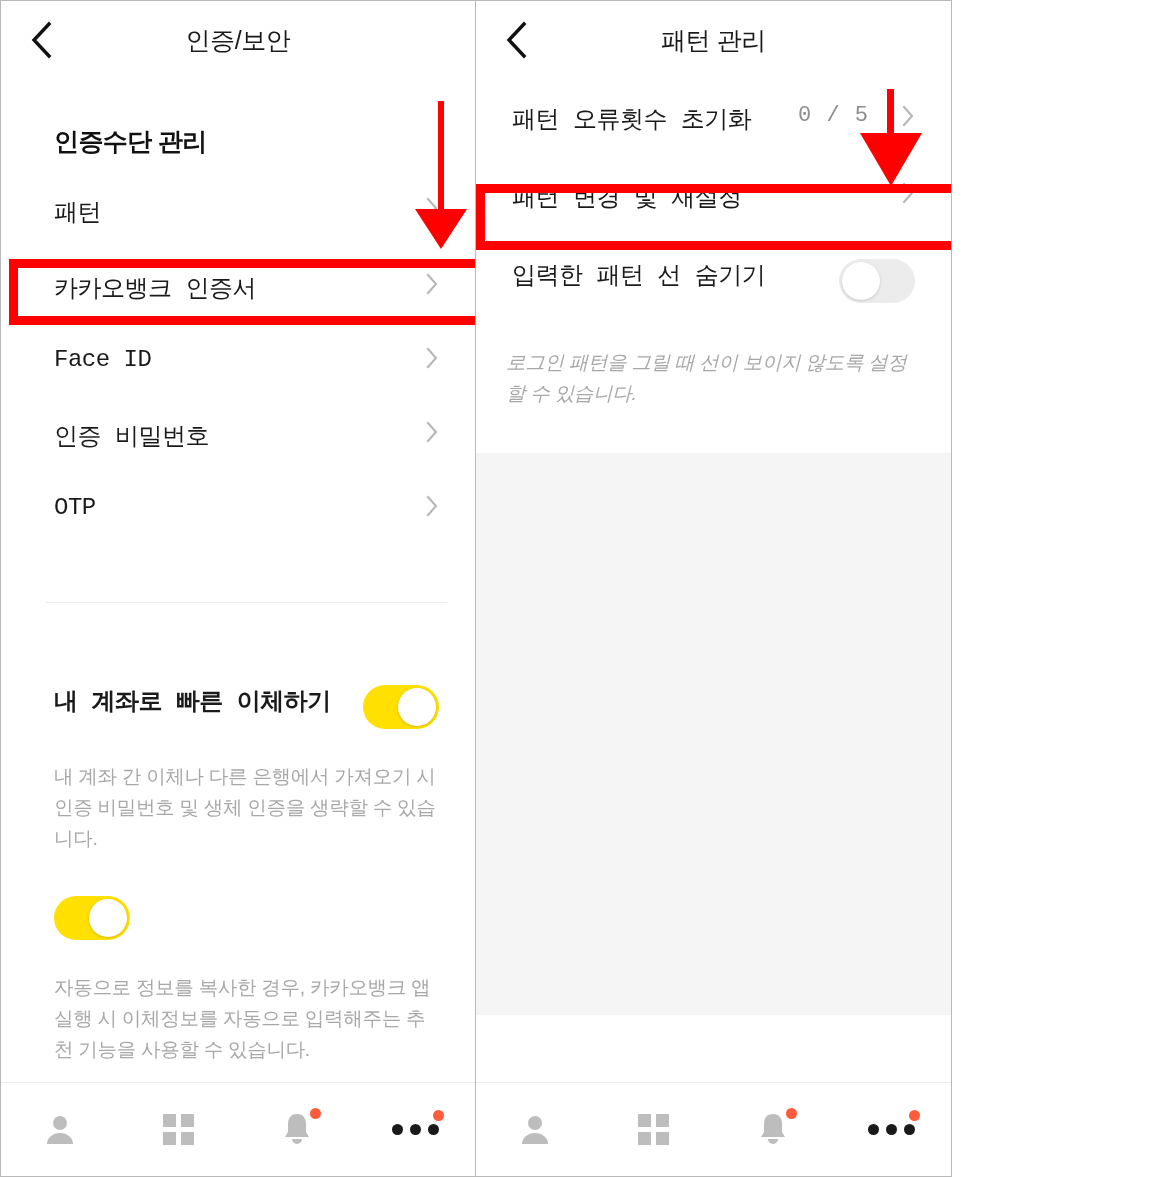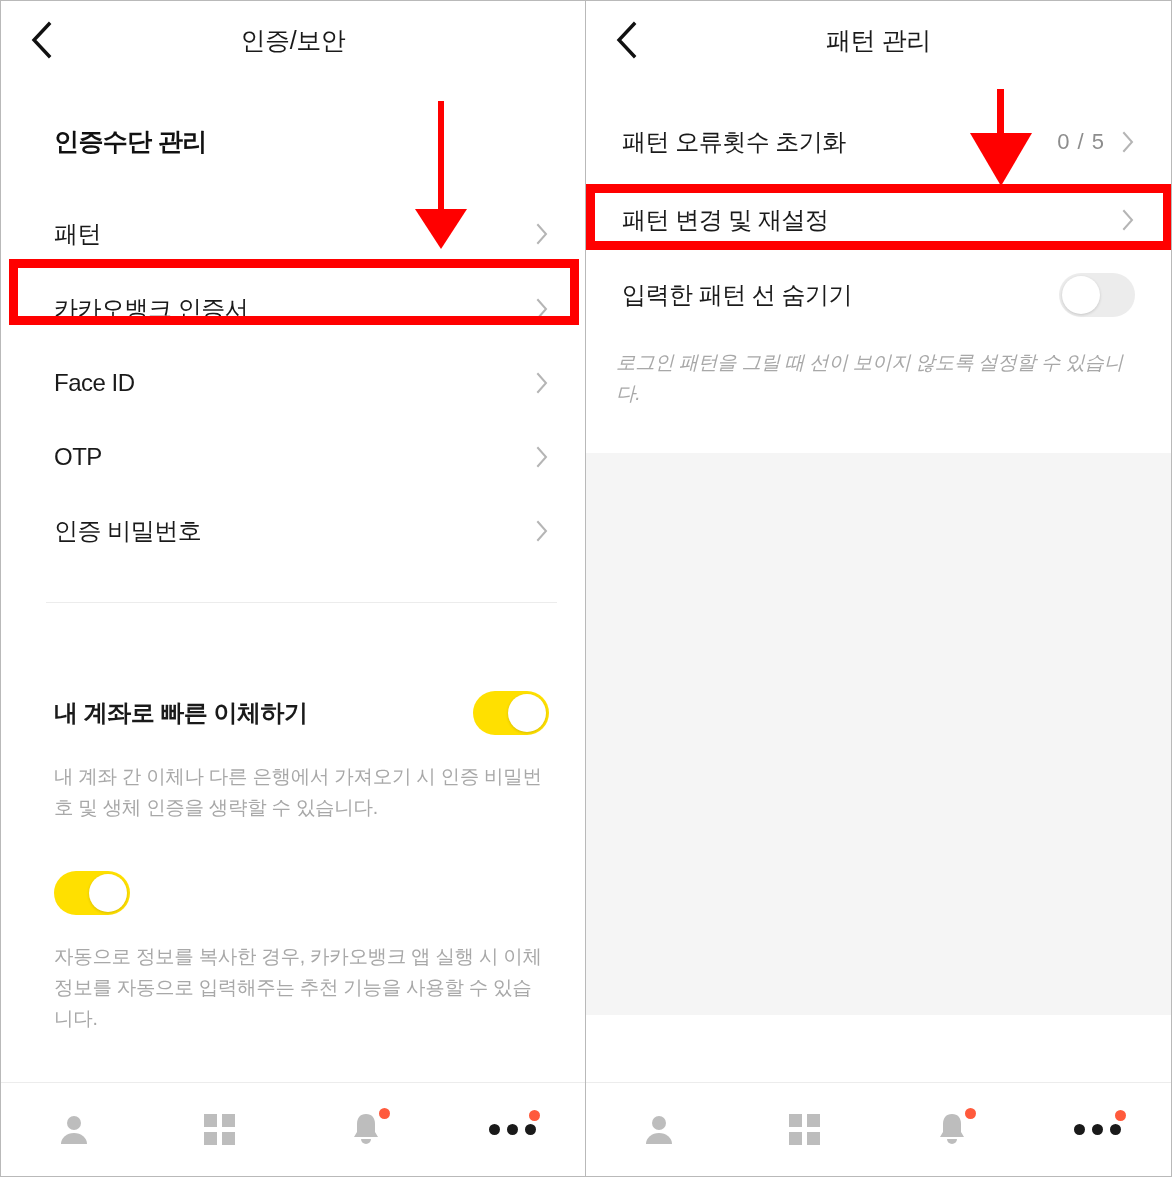--- a/index.html
+++ b/index.html
@@ -16,7 +16,7 @@
   }
   .phone {
     position: relative;
-    width: 586px; height: 1177px;
+    width: 476px; height: 1177px;
     background: #4d7c0f;
     border: 1px solid #b9b9b9;
     border-top-width: 1px;

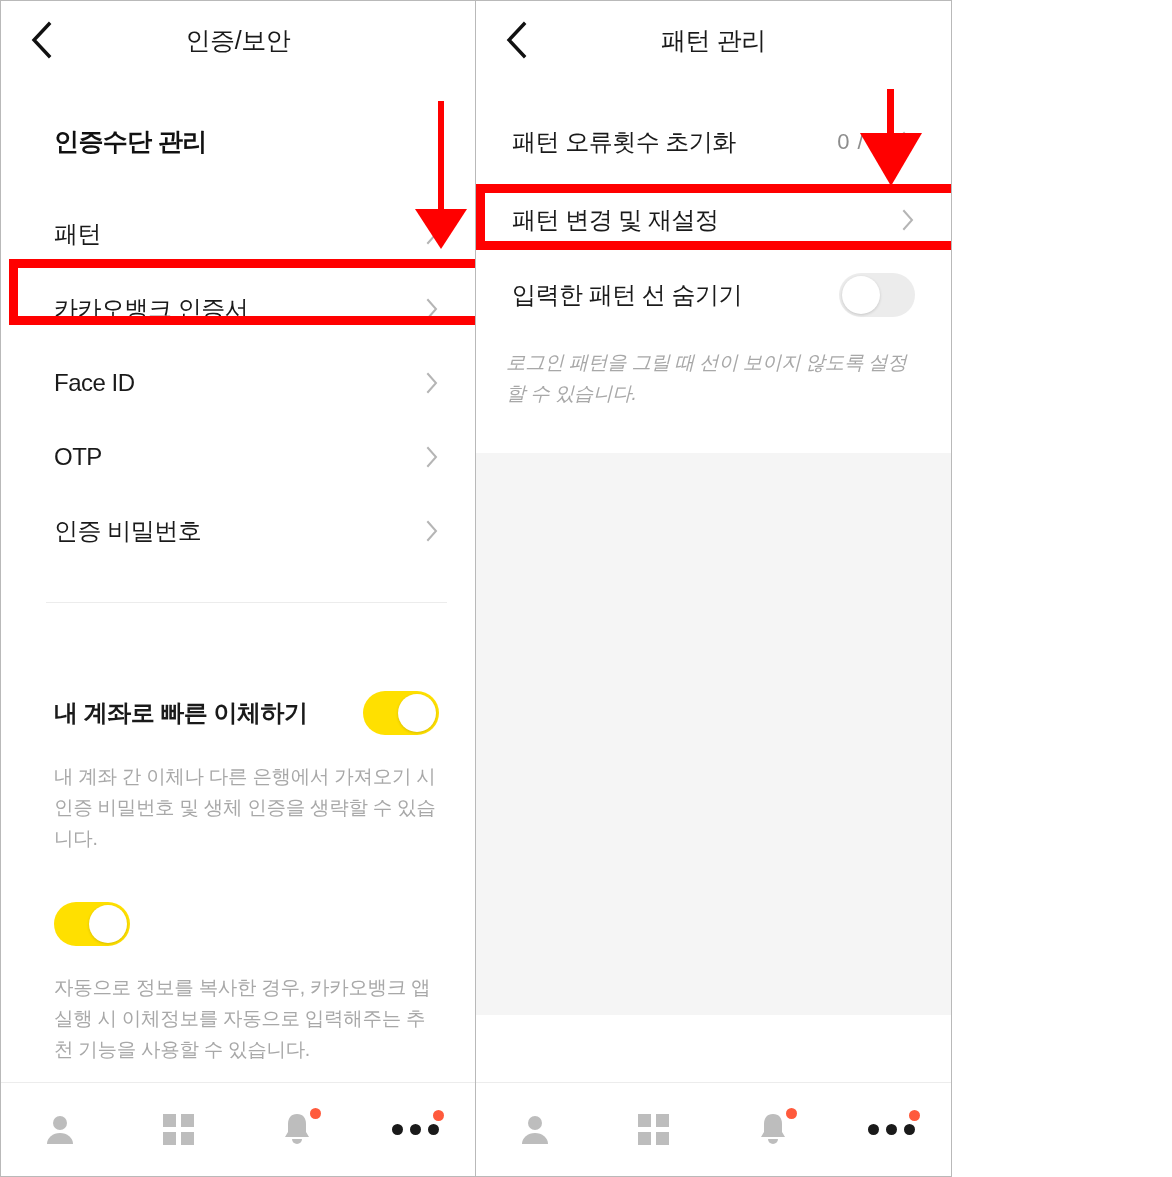--- a/index.html
+++ b/index.html
@@ -66,10 +66,11 @@
   }
   .row {
     display: flex;
-    align-items: center;
+    align-items: flex-start;
     justify-content: space-between;
     padding: 0 36px;
     height: 74px;
+    font-family: Liberation Mono, monospace;
   }
   .row-label {
     font-size: 24px;

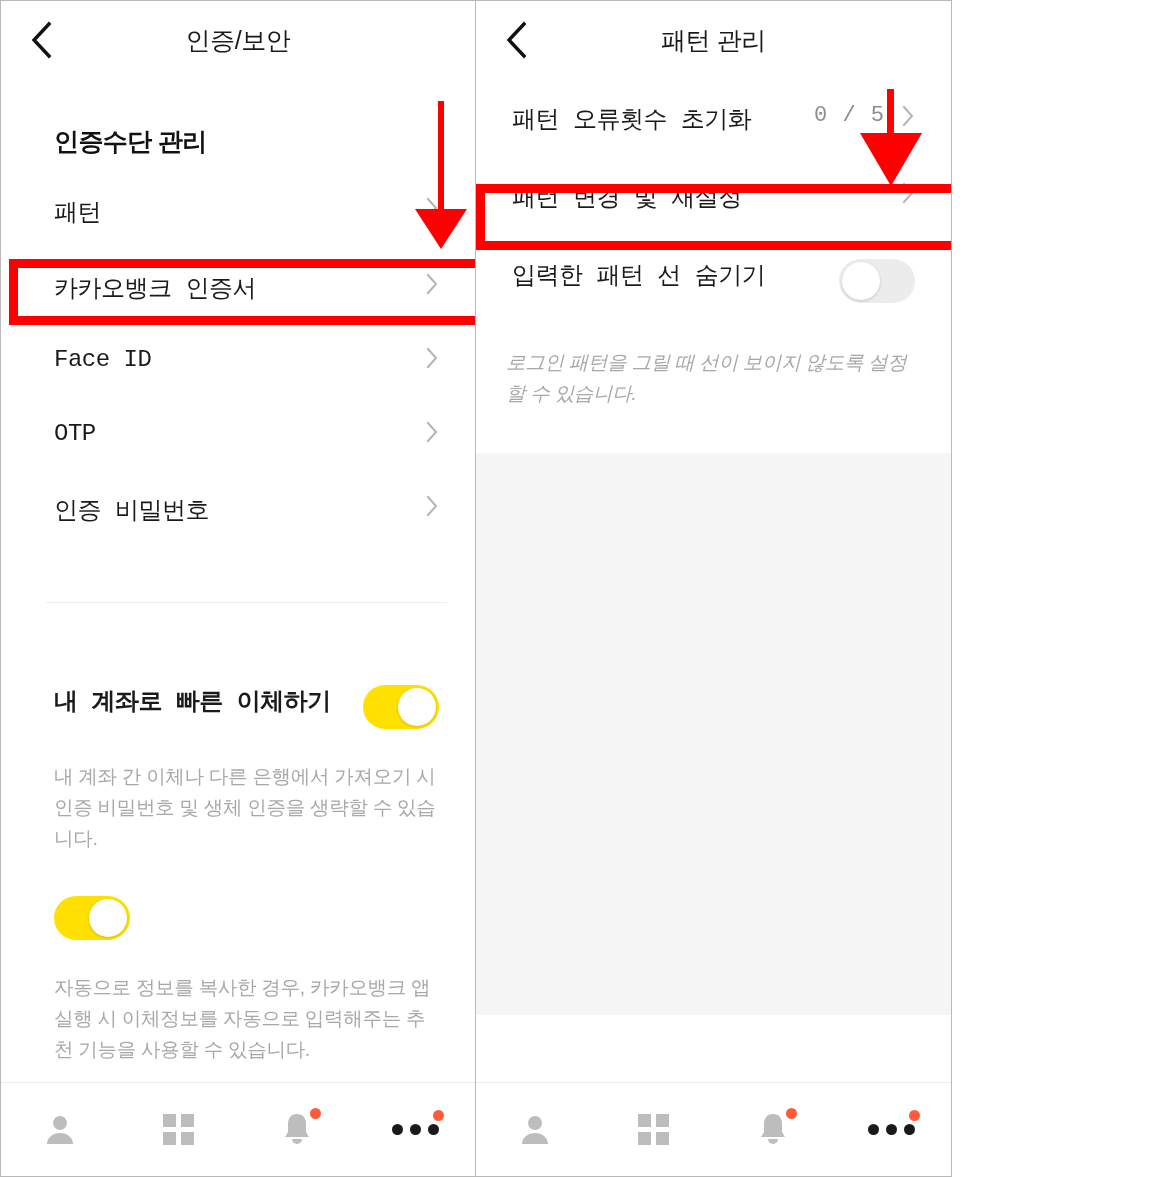--- a/index.html
+++ b/index.html
@@ -81,7 +81,7 @@
   .row-right {
     display: flex;
     align-items: center;
-    gap: 16px;
+    gap: 32px;
     margin-left: 17px;
   }
   .row-value {

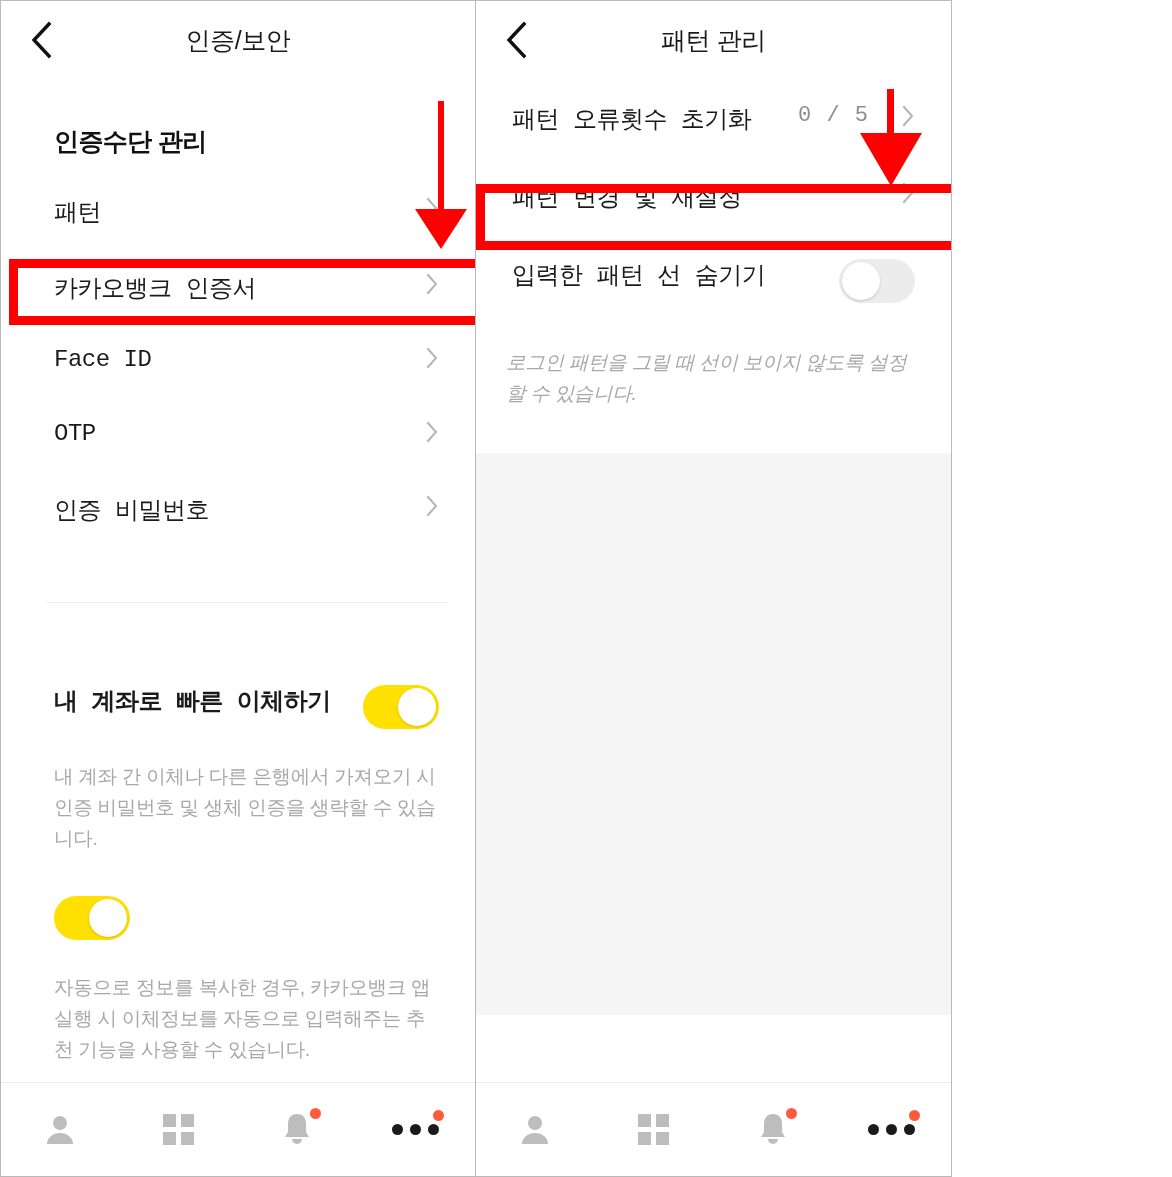--- a/index.html
+++ b/index.html
@@ -220,16 +220,16 @@
       </div>
 
       <div class="row">
+        <span class="row-label">인증 비밀번호</span>
+        <span class="chev">
+          <svg width="14" height="24" viewBox="0 0 14 24">
+              <polyline points="3,3 11,12 3,21" fill="none" stroke="#b5b5b5" stroke-width="2" stroke-linecap="square"></polyline>
+            </svg>
+        </span>
+      </div>
+
+      <div class="row">
         <span class="row-label">OTP</span>
-        <span class="chev">
-          <svg width="14" height="24" viewBox="0 0 14 24">
-              <polyline points="3,3 11,12 3,21" fill="none" stroke="#b5b5b5" stroke-width="2" stroke-linecap="square"></polyline>
-            </svg>
-        </span>
-      </div>
-
-      <div class="row">
-        <span class="row-label">인증 비밀번호</span>
         <span class="chev">
           <svg width="14" height="24" viewBox="0 0 14 24">
               <polyline points="3,3 11,12 3,21" fill="none" stroke="#b5b5b5" stroke-width="2" stroke-linecap="square"></polyline>

